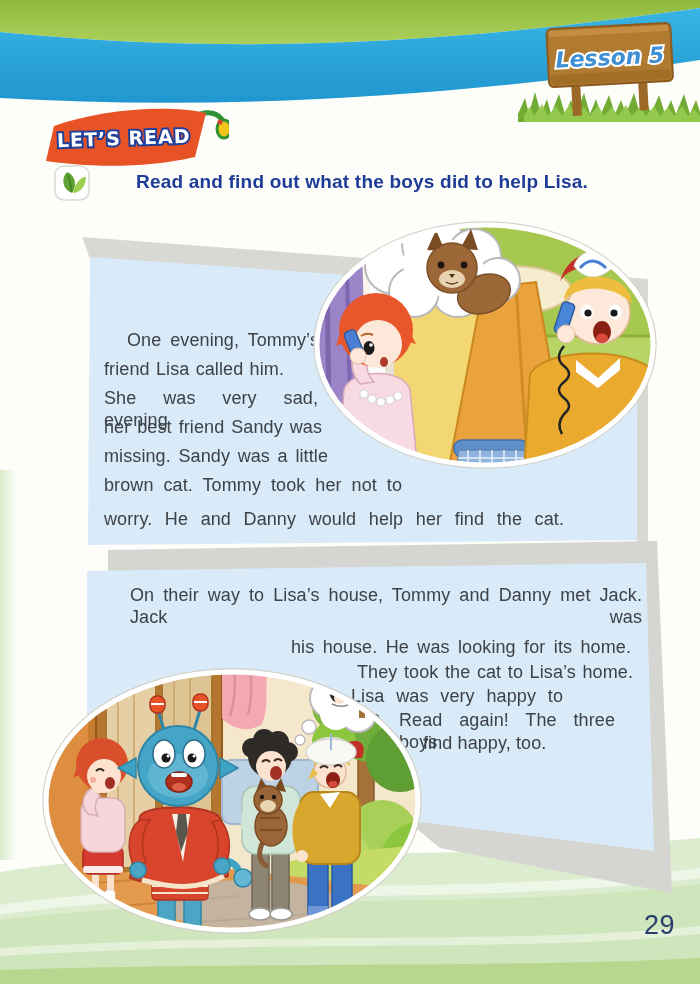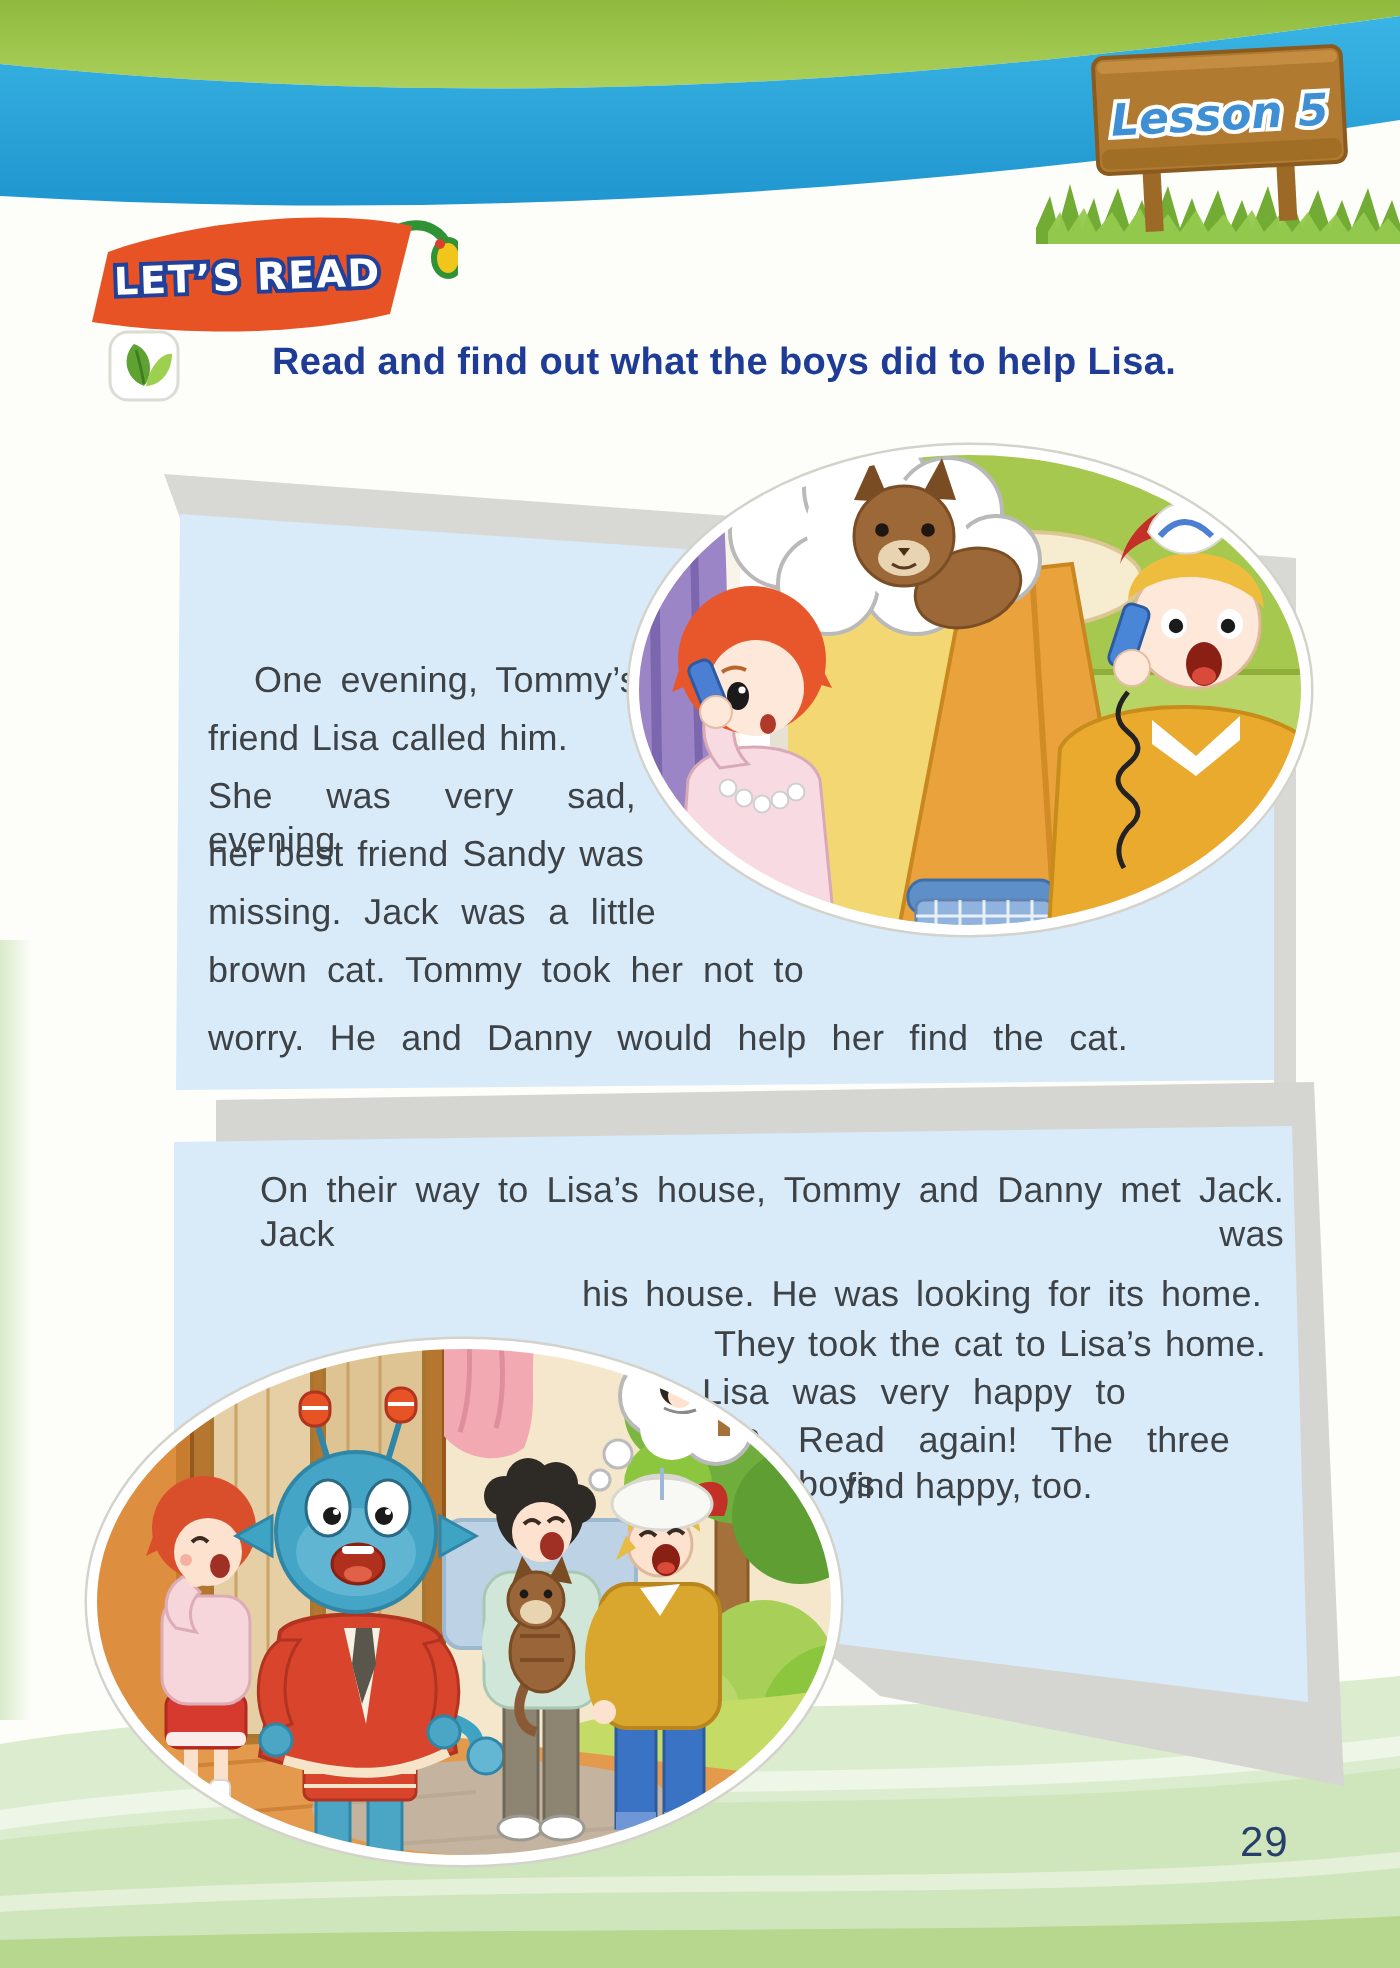--- a/index.html
+++ b/index.html
@@ -108,7 +108,7 @@
   <div class="line just" style="left:104px;top:358px;width:180px">friend Lisa called him.</div>
   <div class="line just" style="left:104px;top:387px;width:214px">She was very sad, evening</div>
   <div class="line just" style="left:104px;top:416px;width:218px">her best friend Sandy was</div>
-  <div class="line just" style="left:104px;top:445px;width:224px">missing. Jack was a little</div>
+  <div class="line just" style="left:104px;top:445px;width:224px">missing. Sandy was a little</div>
   <div class="line just" style="left:104px;top:474px;width:298px">brown cat. Tommy took her not to</div>
   <div class="line just" style="left:104px;top:508px;width:460px">worry. He and Danny would help her find the cat.</div>
 

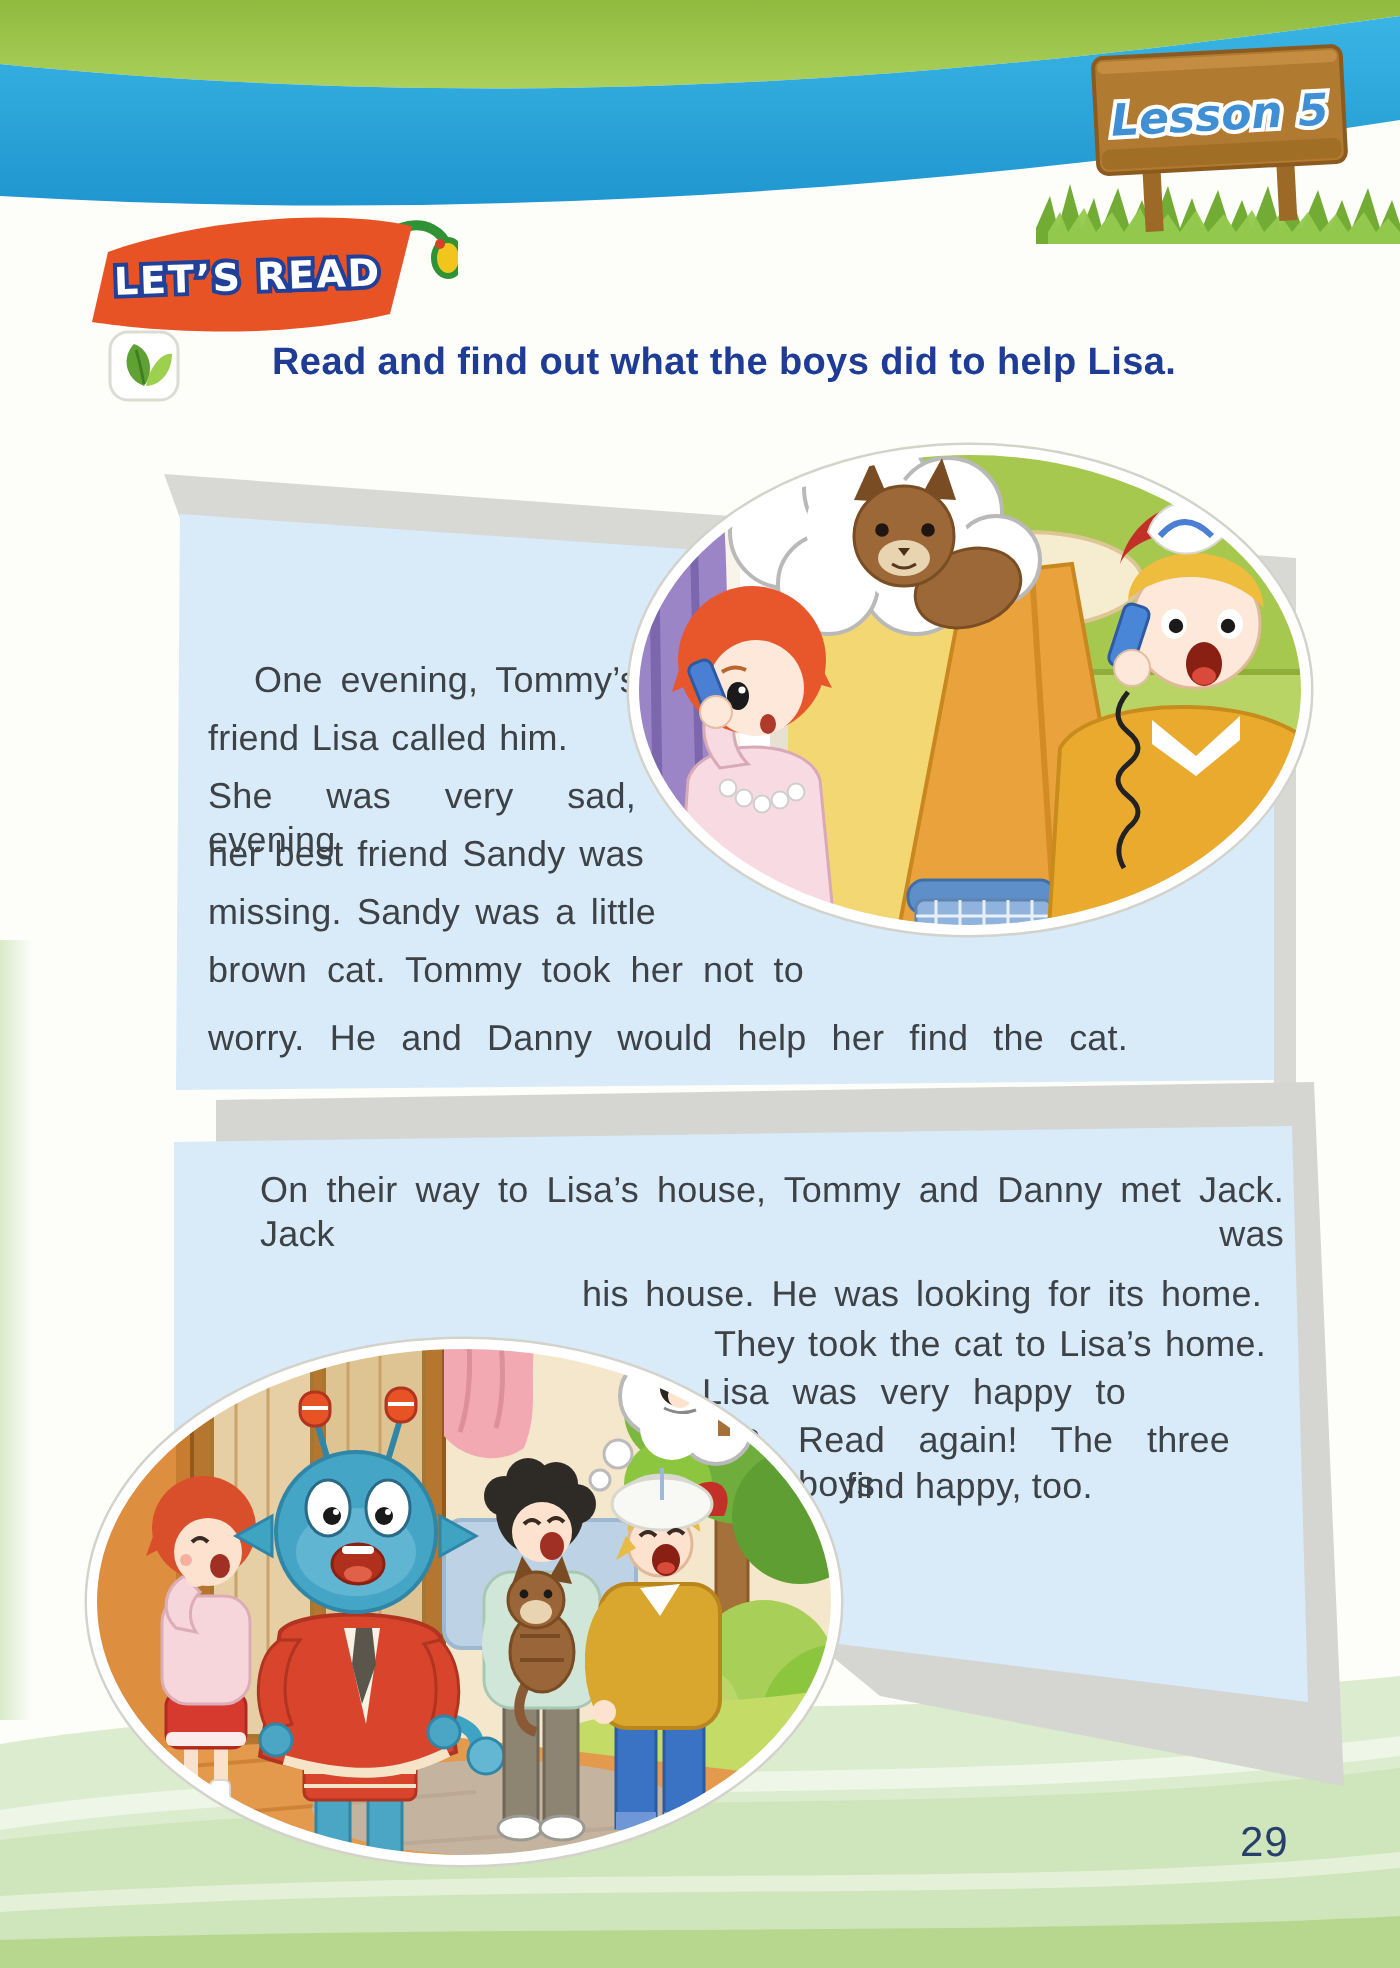--- a/index.html
+++ b/index.html
@@ -23,8 +23,8 @@
   }
   
   #pagenum{
-    position:absolute;left:620px;top:910px;
-    font-size:21px;color:#27406b;letter-spacing:.5px;text-align:center;
+    position:absolute;left:644px;top:910px;
+    font-size:27px;color:#27406b;letter-spacing:.5px;text-align:center;
   }
 </style>
 </head>

